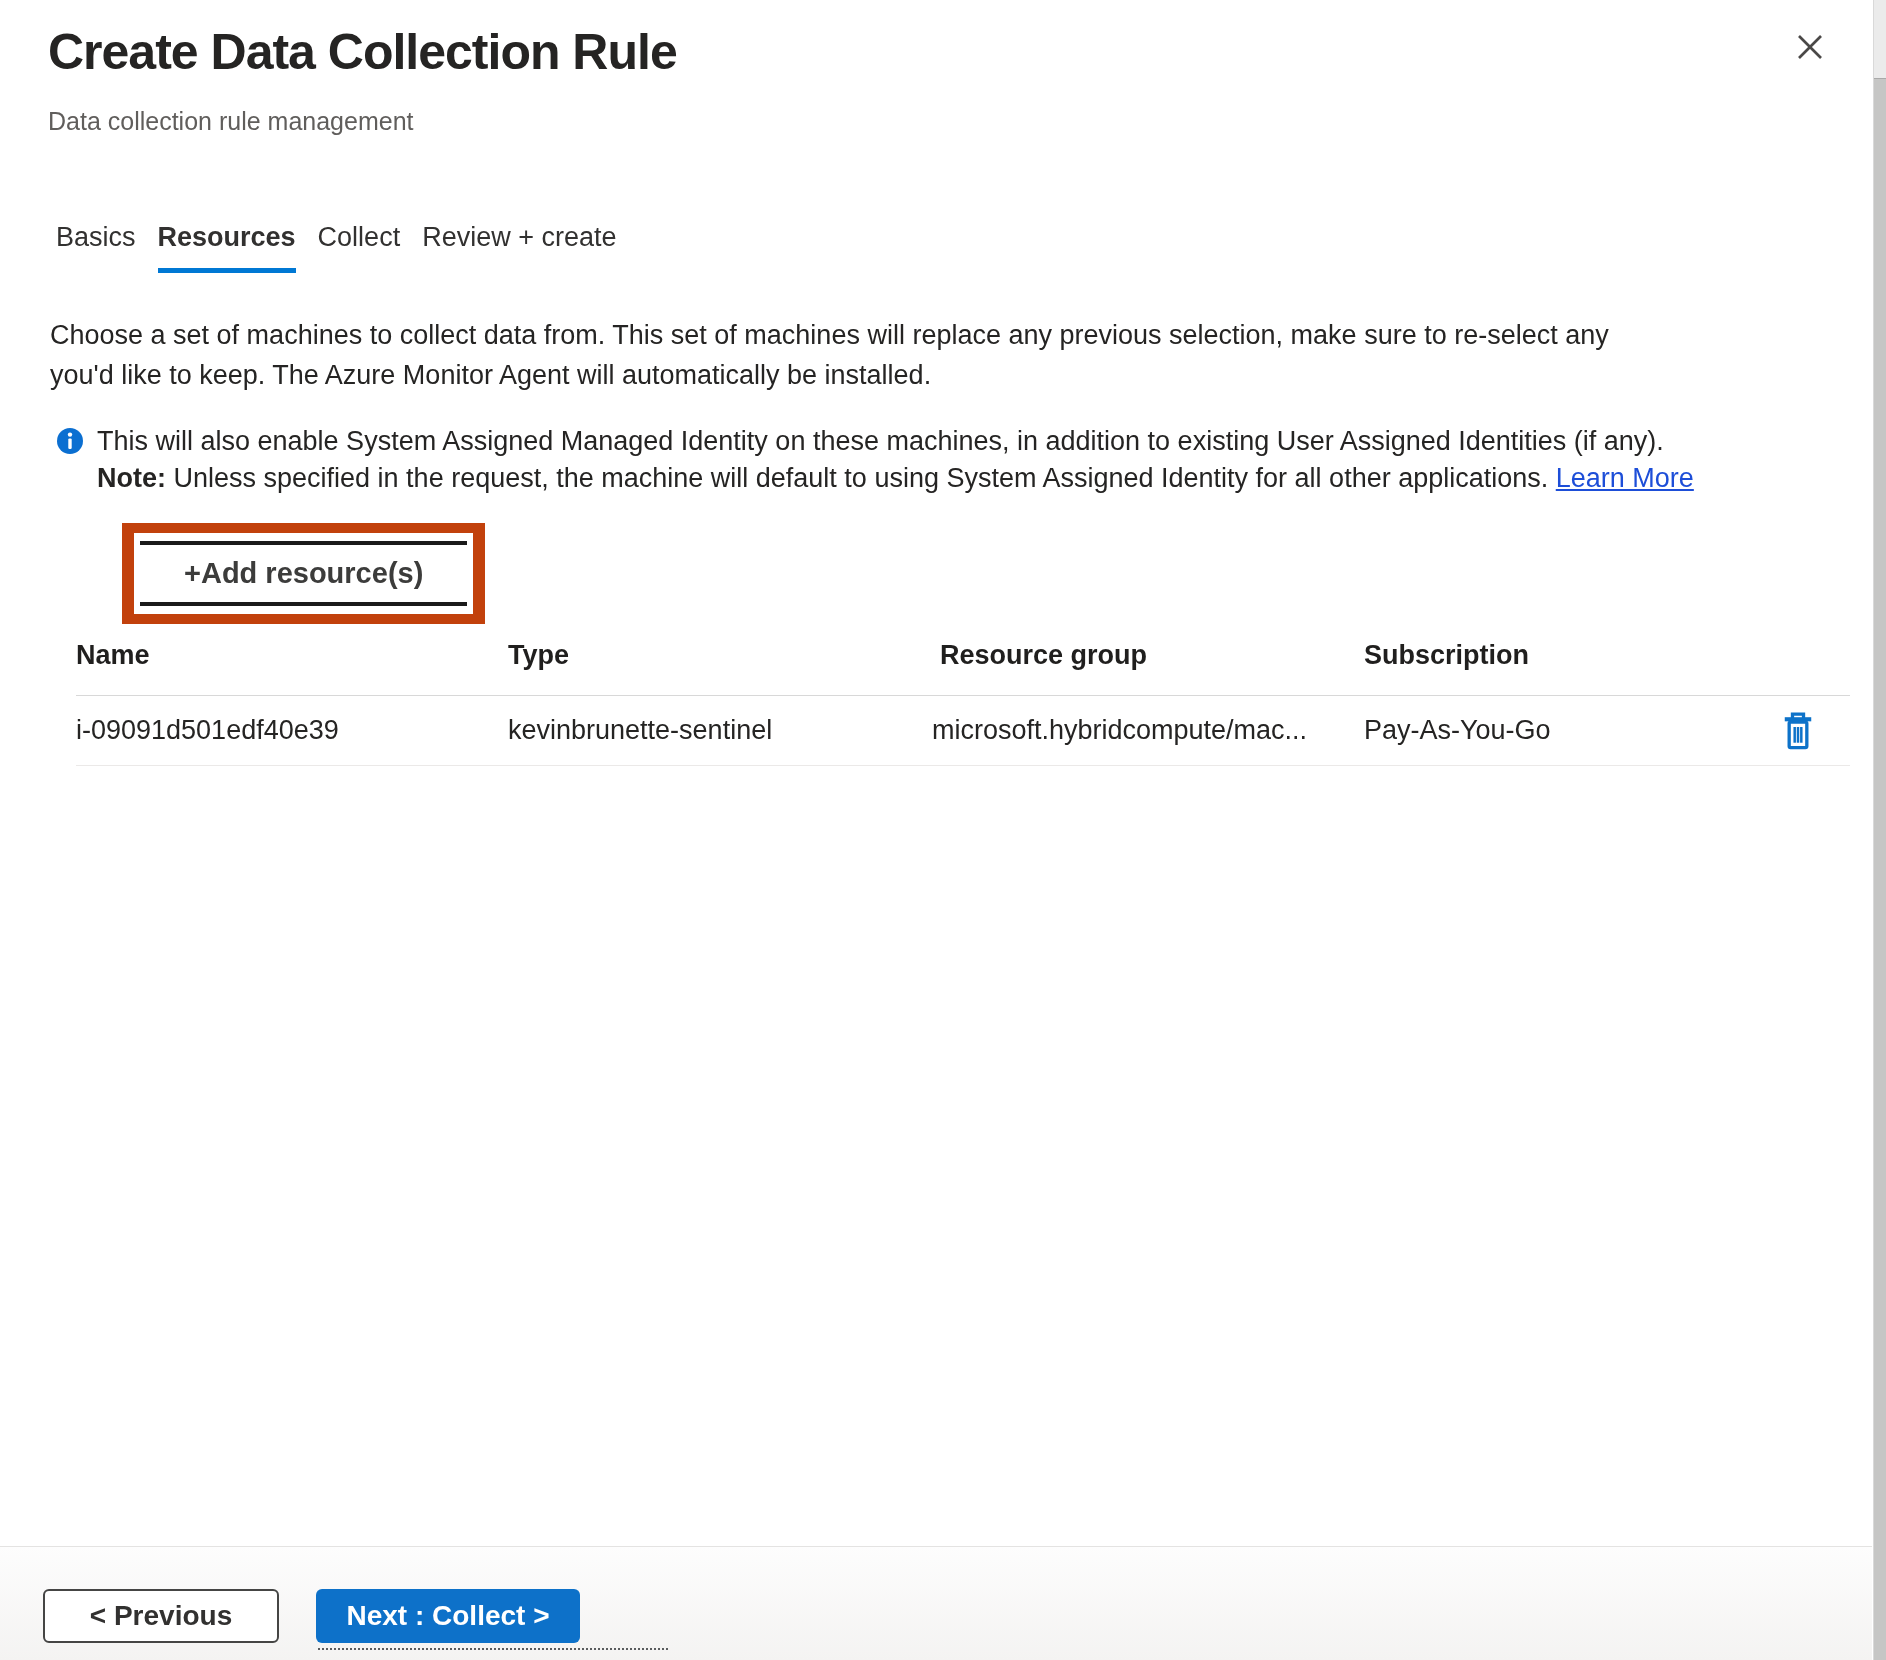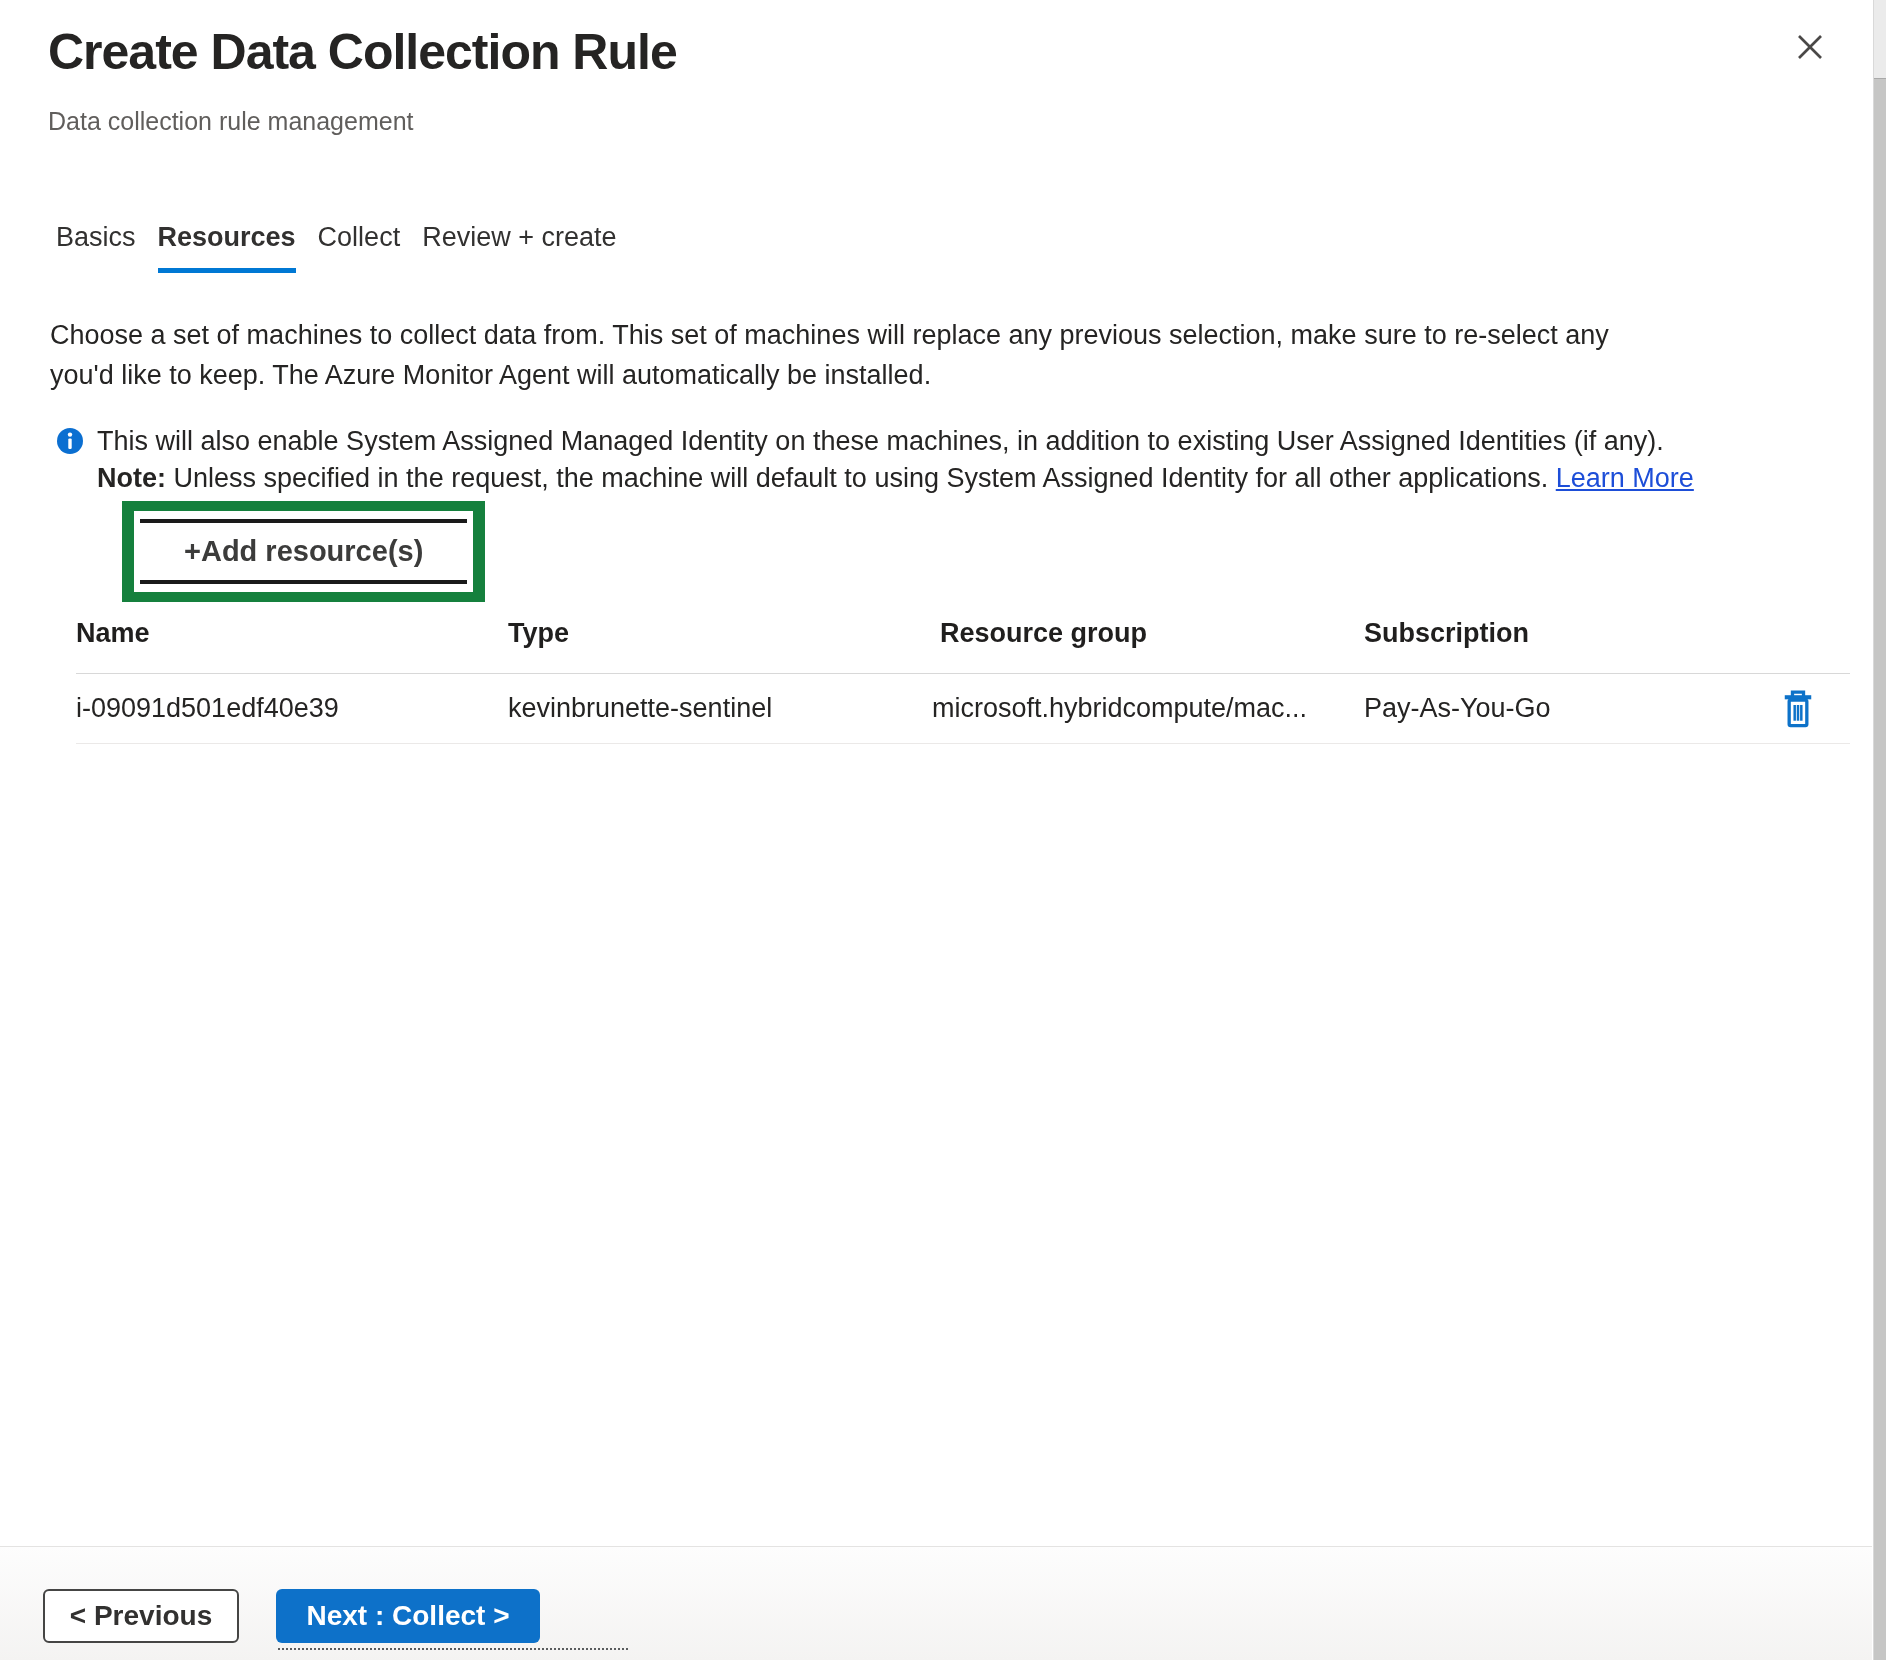--- a/index.html
+++ b/index.html
@@ -45,8 +45,8 @@
 
   
   .add-highlight {
-    display:inline-block; margin-left:74px; margin-top:4px;
-    background:#15803d; padding:10px 12px;
+    display:inline-block; margin-left:74px; margin-top:26px;
+    background:#c2410c; padding:10px 12px;
   }
   .add-inner { background:#ffffff; padding:8px 6px; }
   .add-btn {

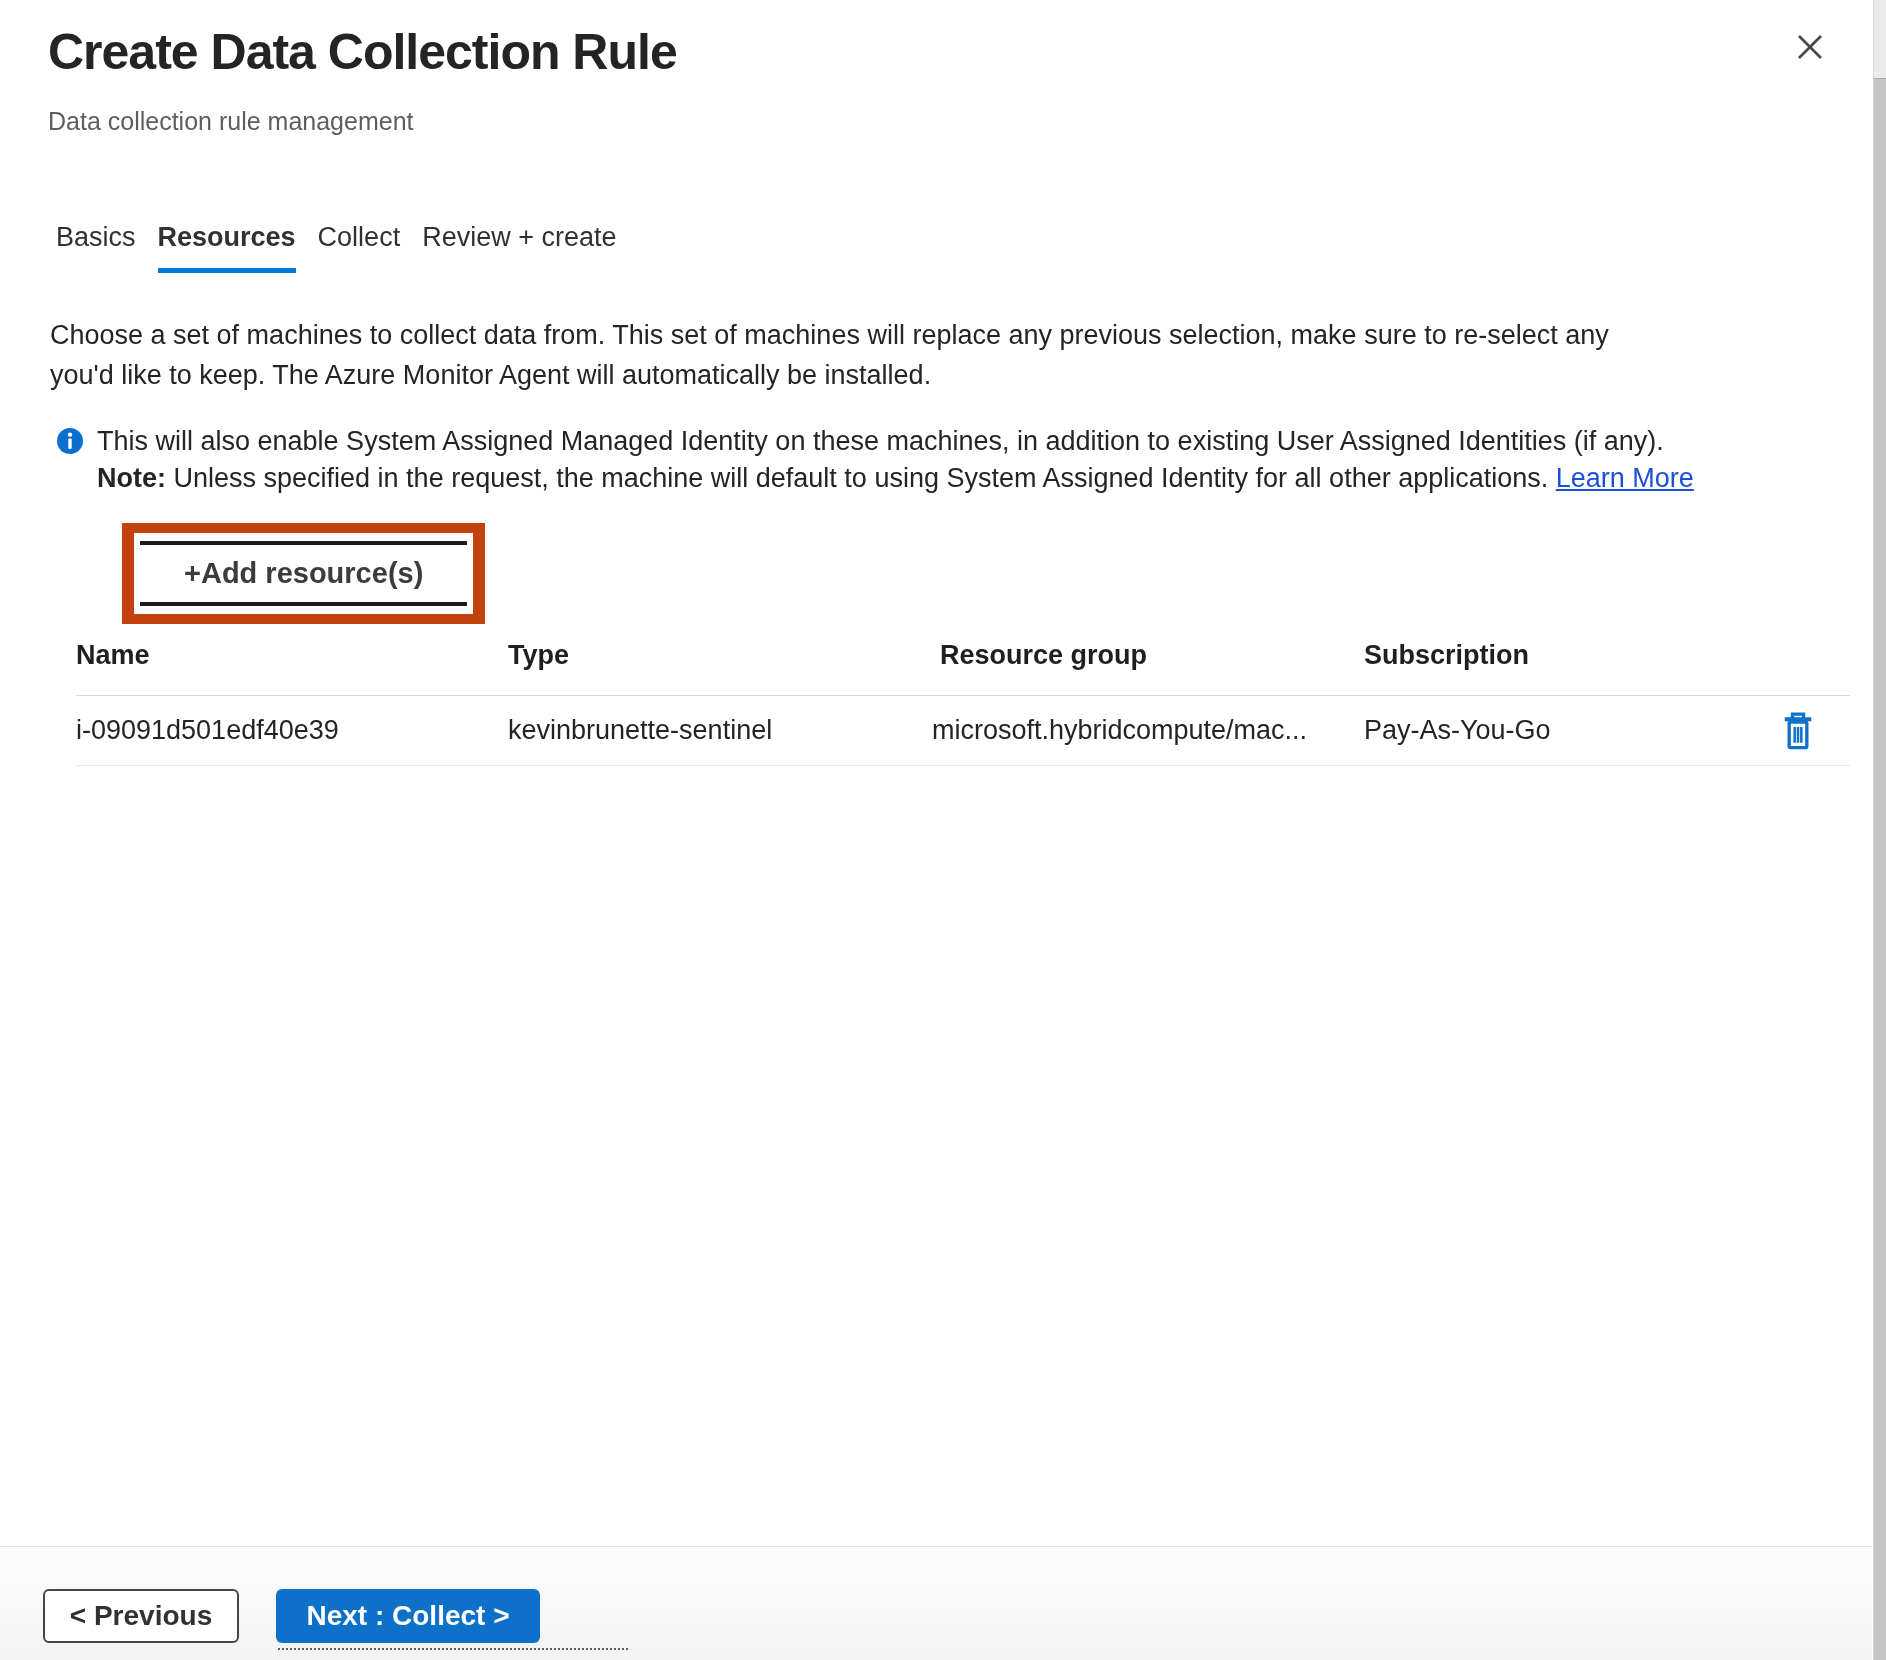--- a/index.html
+++ b/index.html
@@ -83,7 +83,7 @@
     font-size:28px; font-weight:bold; border-radius:6px; cursor:pointer;
   }
   .btn-prev {
-    width:196px; background:#ffffff; border:2px solid #454544; color:#323130;
+    width:236px; background:#ffffff; border:2px solid #454544; color:#323130;
   }
   .btn-next {
     position:relative; width:264px; background:#0d71c9; border:none; color:#ffffff;

